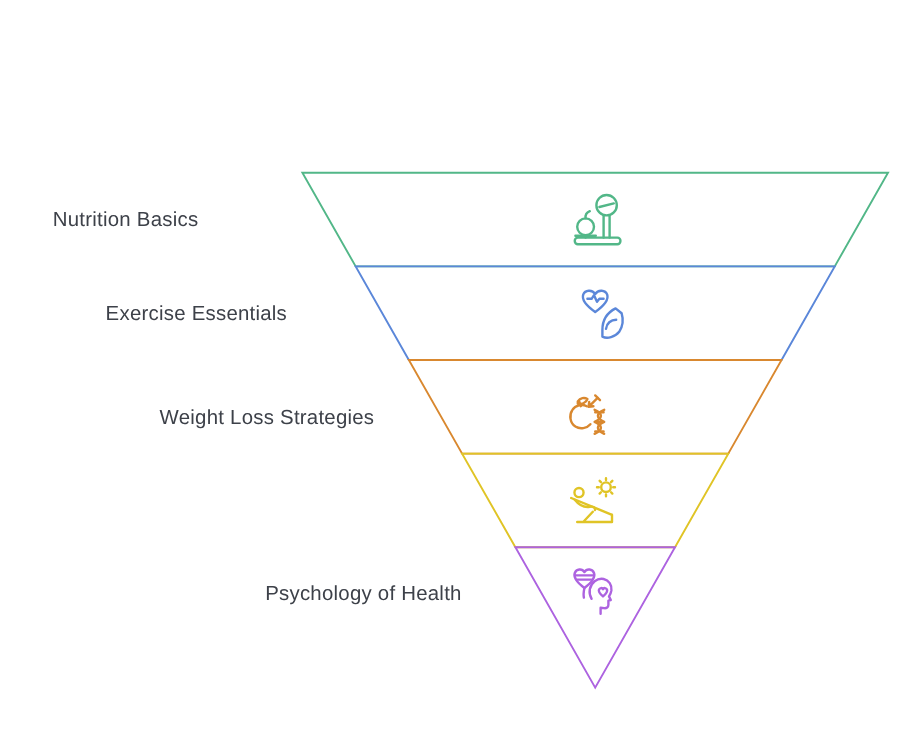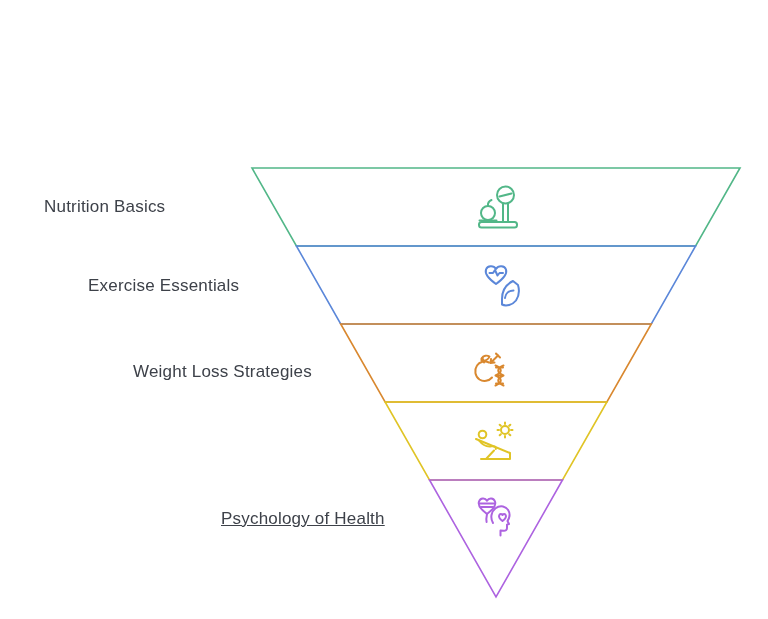--- a/index.html
+++ b/index.html
@@ -10,7 +10,7 @@
     position:relative;
     overflow:hidden;
   }
-  .canvas{position:absolute;inset:0;margin-top:24px;}
+  .canvas{position:absolute;inset:0;}
   svg.funnel{position:absolute;left:0;top:0;}
   .level-label{
     position:absolute;

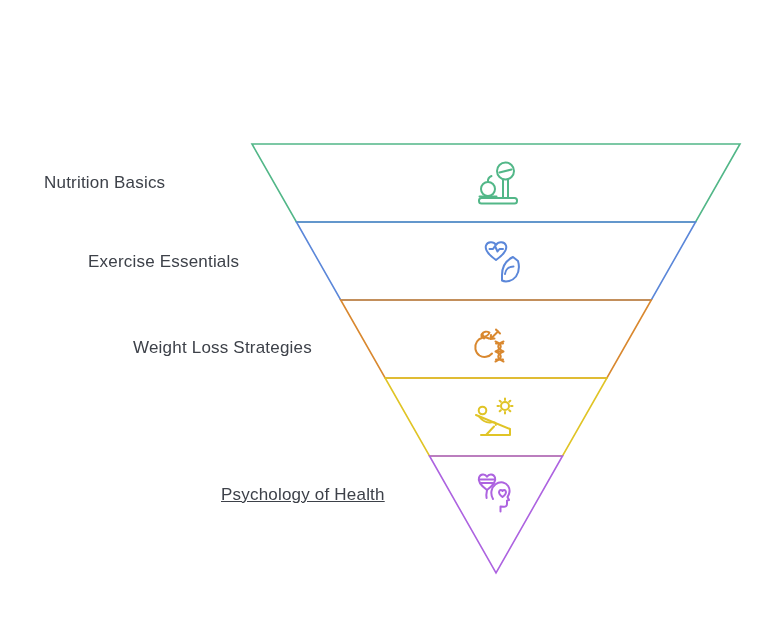--- a/index.html
+++ b/index.html
@@ -82,7 +82,7 @@
   <div class="level-label" style="left:44px;  top:183px;">Nutrition Basics</div>
   <div class="level-label" style="left:88px;  top:262px;text-align:center;">Exercise Essentials</div>
   <div class="level-label" style="left:133px; top:348px;">Weight Loss Strategies</div>
-  <div class="level-label" style="left:221px; top:495px;text-decoration:underline;">Psychology of Health</div>
+  <div class="level-label" style="left:221px; top:495px;">Psychology of Health</div>
 </div>
 
 </body></html>

